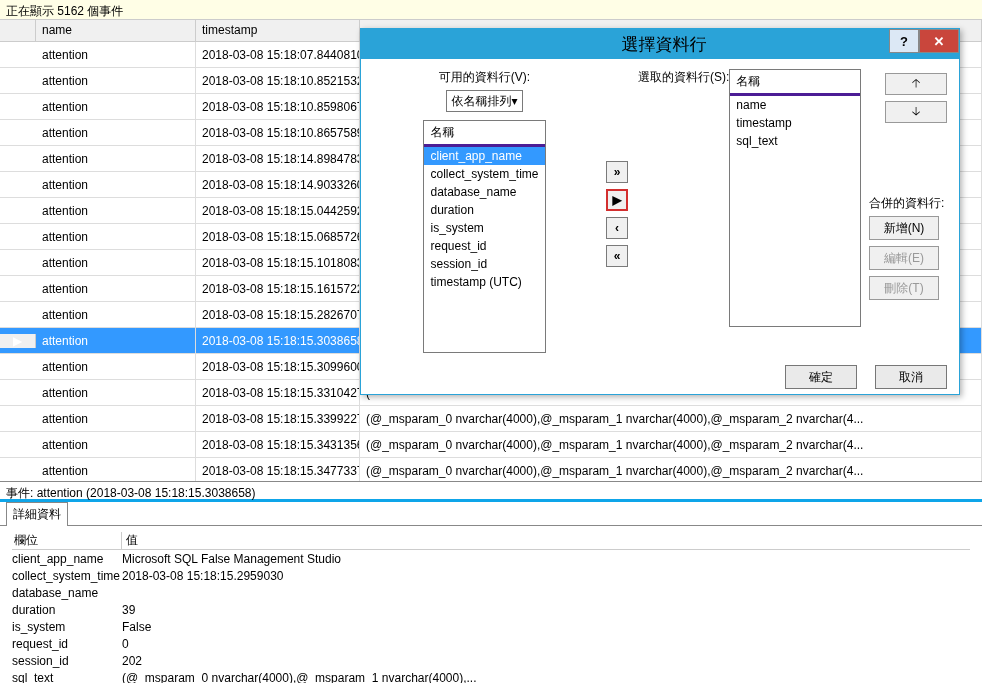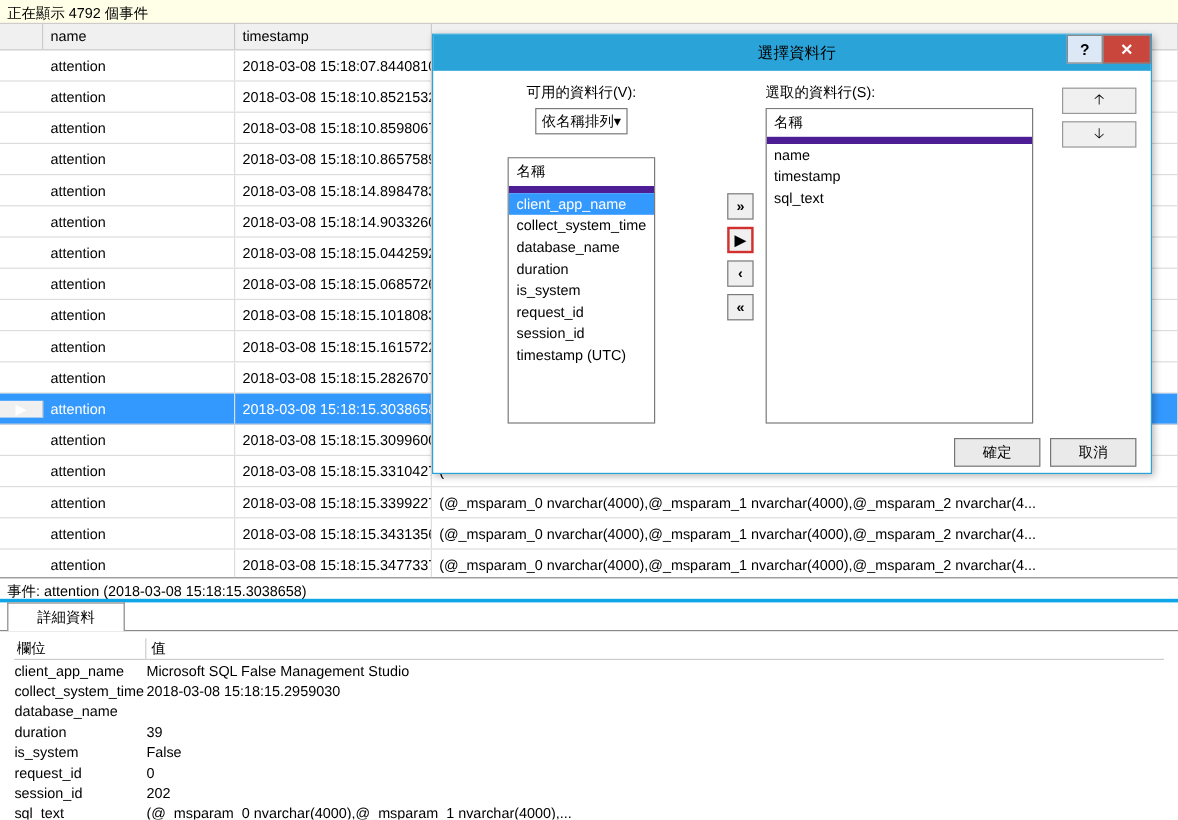--- a/index.html
+++ b/index.html
@@ -73,7 +73,7 @@
 <body>
 
 <div class="status-bar">
-  <span>正在顯示 4792 個事件</span>
+  <span>正在顯示 5162 個事件</span>
 </div>
 
 <div class="grid-container">

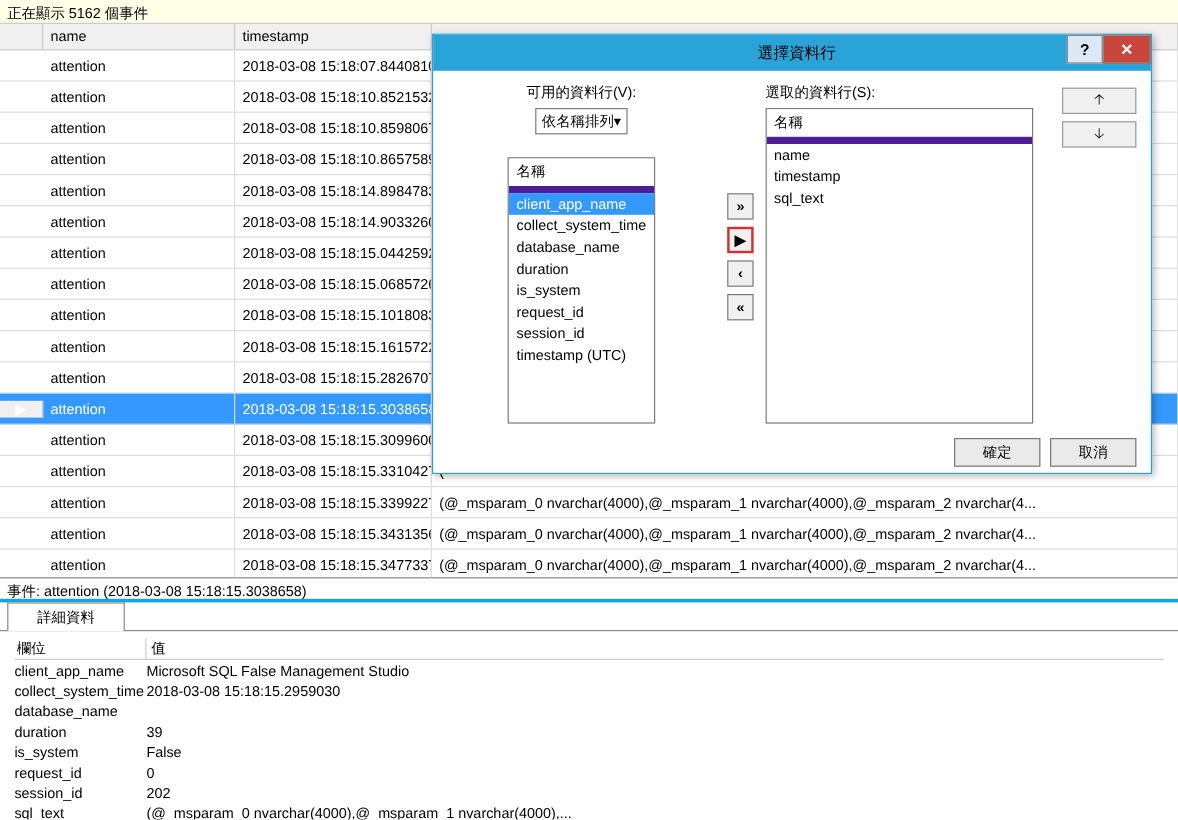--- a/index.html
+++ b/index.html
@@ -36,7 +36,7 @@
 
 .dialog { position: absolute; left: 360px; top: 28px; width: 600px; height: 367px; border: 1px solid #2aa3d8; background: #fff; box-shadow: 2px 2px 6px rgba(0,0,0,0.3); }
 .dialog-titlebar { background: #2aa3d8; height: 30px; display: flex; align-items: center; padding-left: 8px; color: #000; position: relative; }
-.dialog-title { flex: 1; text-align: center; font-size: 13px; }
+.dialog-title { flex: 1; text-align: center; font-size: 17px; }
 .dialog-controls { display: flex; position: absolute; right: 0; top: 0; height: 24px; }
 .dlg-btn { width: 30px; height: 24px; display: flex; justify-content: center; align-items: center; border: 1px solid #888; background: #e8e8e8; font-weight: bold; font-size: 13px; }
 .dlg-btn.close { background: #c9463c; color: #fff; width: 40px; }

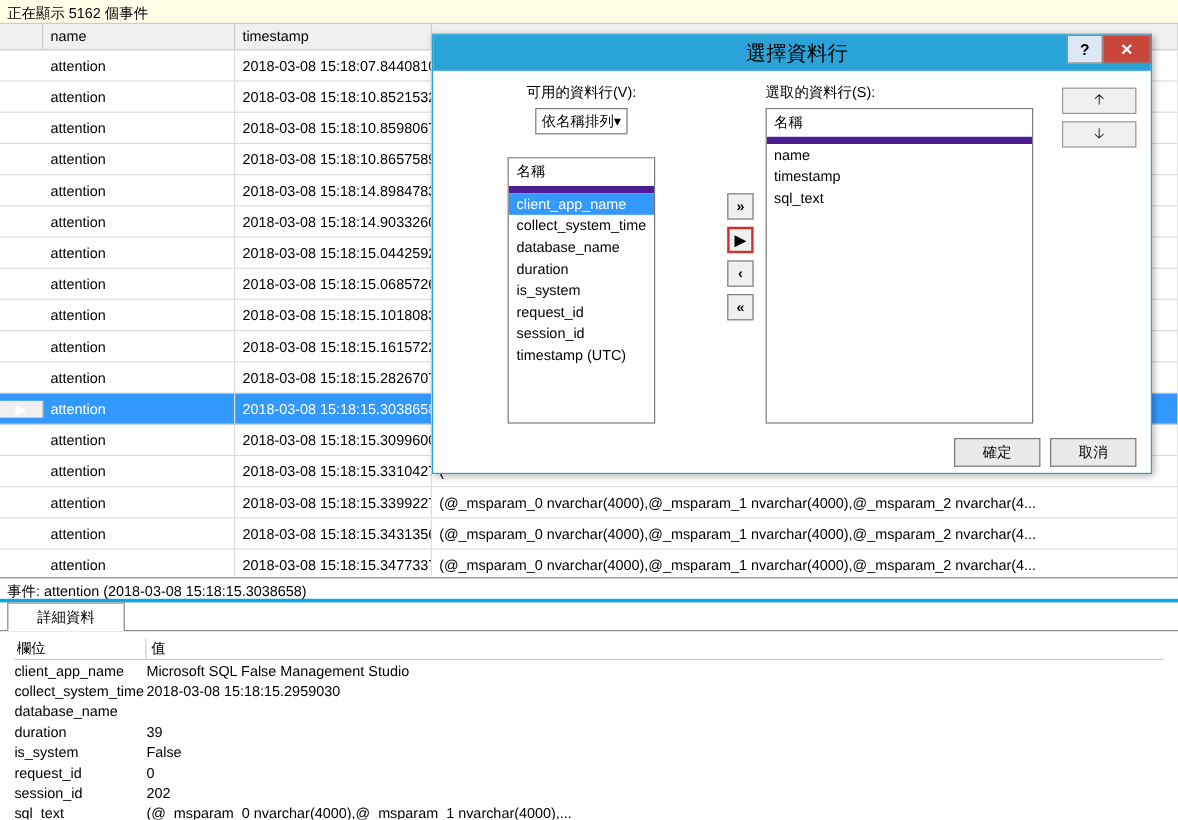--- a/index.html
+++ b/index.html
@@ -55,7 +55,7 @@
 .arrow-btn { width: 22px; height: 22px; border: 1px solid #7a7a7a; background: #f0f0f0; display: flex; justify-content: center; align-items: center; font-weight: bold; font-size: 12px; }
 .arrow-btn.highlight { border: 2px solid #d32f2f; }
 
-.col-selected { flex: 1; display: flex; flex-direction: column; }
+.col-selected { flex: 1; display: flex; flex-direction: row; }
 .col-selected .listbox { margin-top: 0; }
 
 .col-actions { width: 78px; display: flex; flex-direction: column; gap: 8px; }

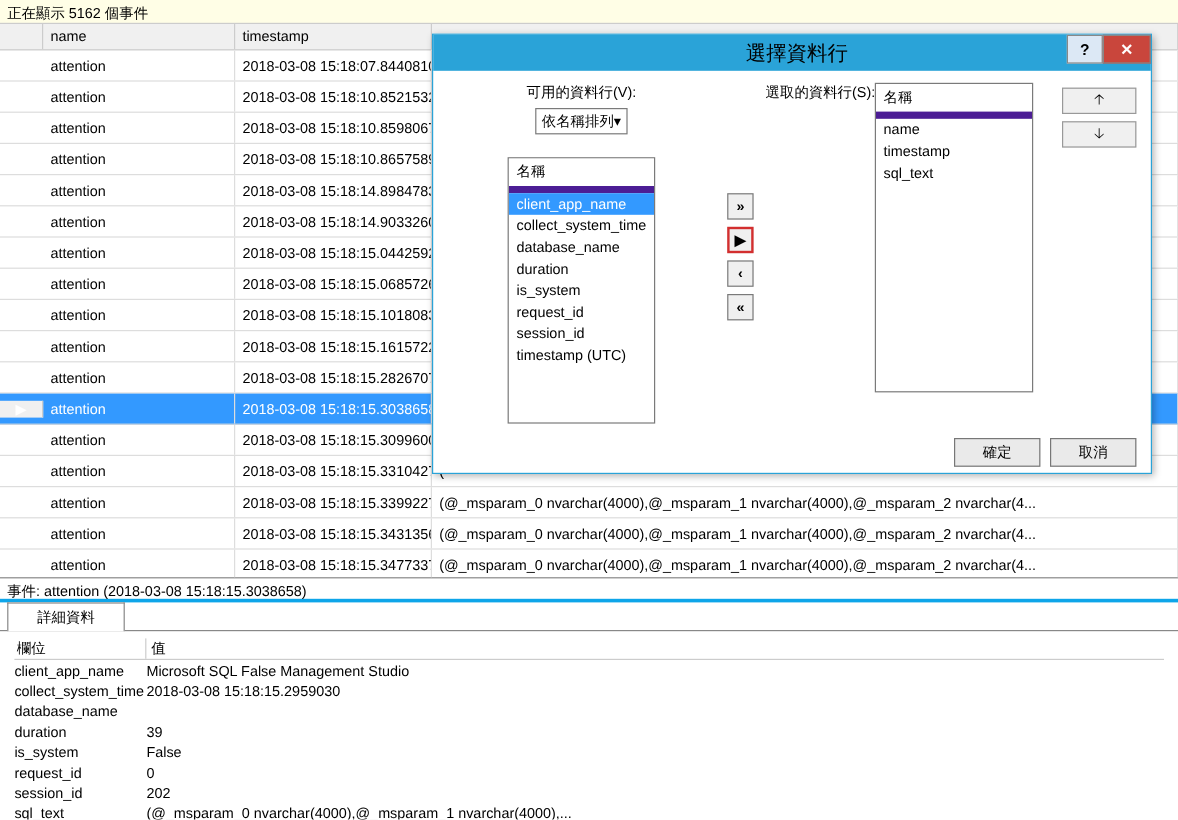--- a/index.html
+++ b/index.html
@@ -47,7 +47,7 @@
 .col-available label, .col-selected label { margin-bottom: 4px; }
 .sort-select { height: 22px; border: 1px solid #7a7a7a; padding: 2px 4px; margin-bottom: 19px; background: #fff; display: flex; justify-content: space-between; align-items: center; }
 .listbox { flex: 1; border: 1px solid #7a7a7a; overflow: auto; background: #fff; }
-.list-header { background: #fff; border-bottom: 6px solid #4c1d95; padding: 3px 6px; }
+.list-header { background: #fff; border-bottom: 3px solid #4c1d95; padding: 3px 6px; }
 .list-item { padding: 2px 6px; }
 .list-item.selected { background: #3399ff; color: #fff; }
 

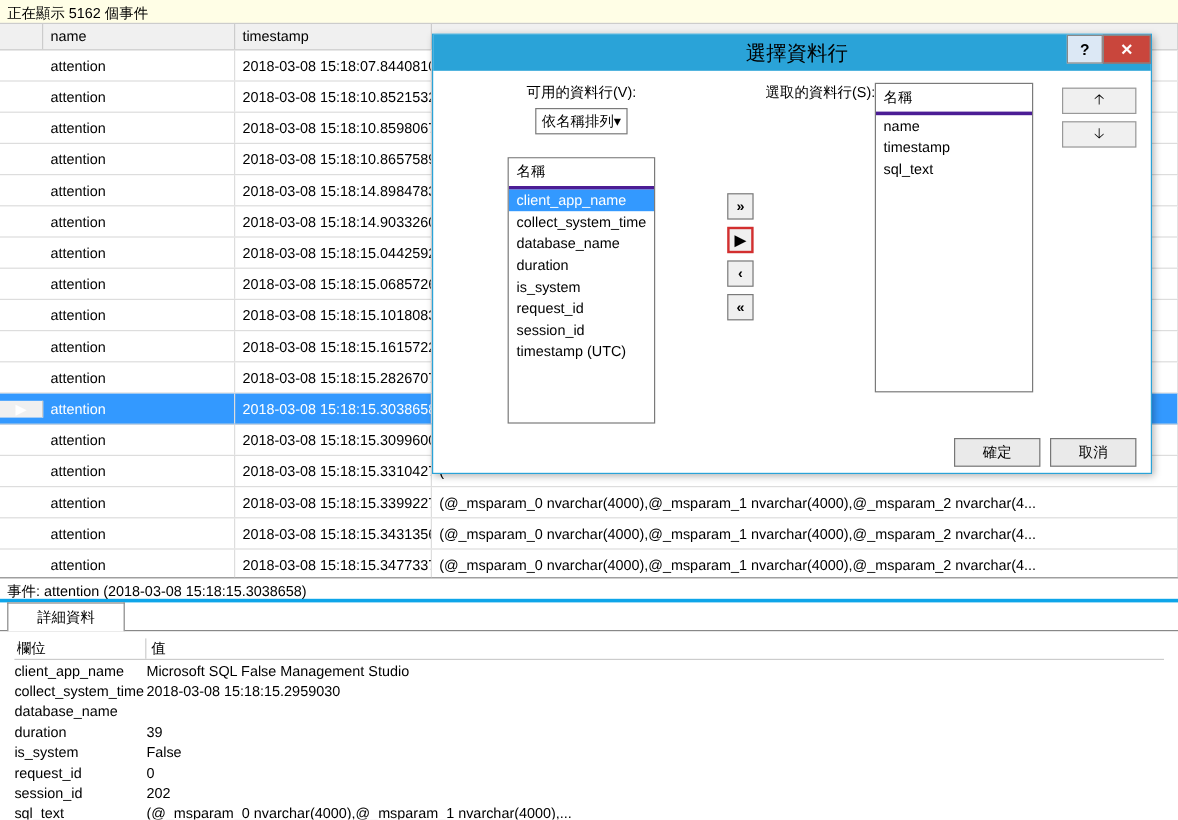--- a/index.html
+++ b/index.html
@@ -45,7 +45,7 @@
 .dialog-body { display: flex; padding: 10px 12px 6px 12px; height: 300px; gap: 8px; }
 .col-available { flex: 1; display: flex; flex-direction: column; align-items: center; }
 .col-available label, .col-selected label { margin-bottom: 4px; }
-.sort-select { height: 22px; border: 1px solid #7a7a7a; padding: 2px 4px; margin-bottom: 19px; background: #fff; display: flex; justify-content: space-between; align-items: center; }
+.sort-select { height: 22px; border: 1px solid #7a7a7a; padding: 2px 4px; margin-bottom: 8px; background: #fff; display: flex; justify-content: space-between; align-items: center; }
 .listbox { flex: 1; border: 1px solid #7a7a7a; overflow: auto; background: #fff; }
 .list-header { background: #fff; border-bottom: 3px solid #4c1d95; padding: 3px 6px; }
 .list-item { padding: 2px 6px; }

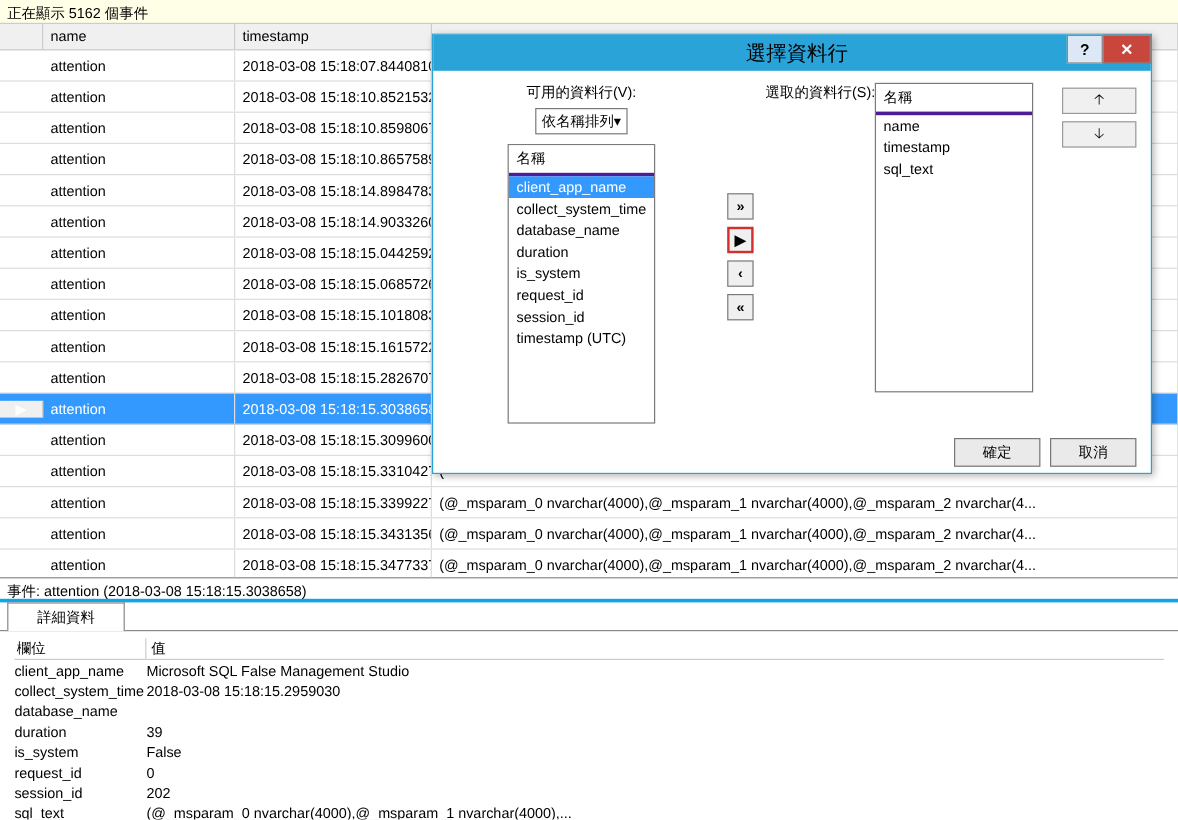--- a/index.html
+++ b/index.html
@@ -293,6 +293,12 @@
             <span>🡣</span>
           </div>
       </div>
+      <div class="merge-section">
+        <div class="merge-label">合併的資料行:</div>
+        <div class="action-btn">新增(N)</div>
+        <div class="action-btn disabled">編輯(E)</div>
+        <div class="action-btn disabled">刪除(T)</div>
+      </div>
     </div>
   </div>
   <div class="dialog-footer">

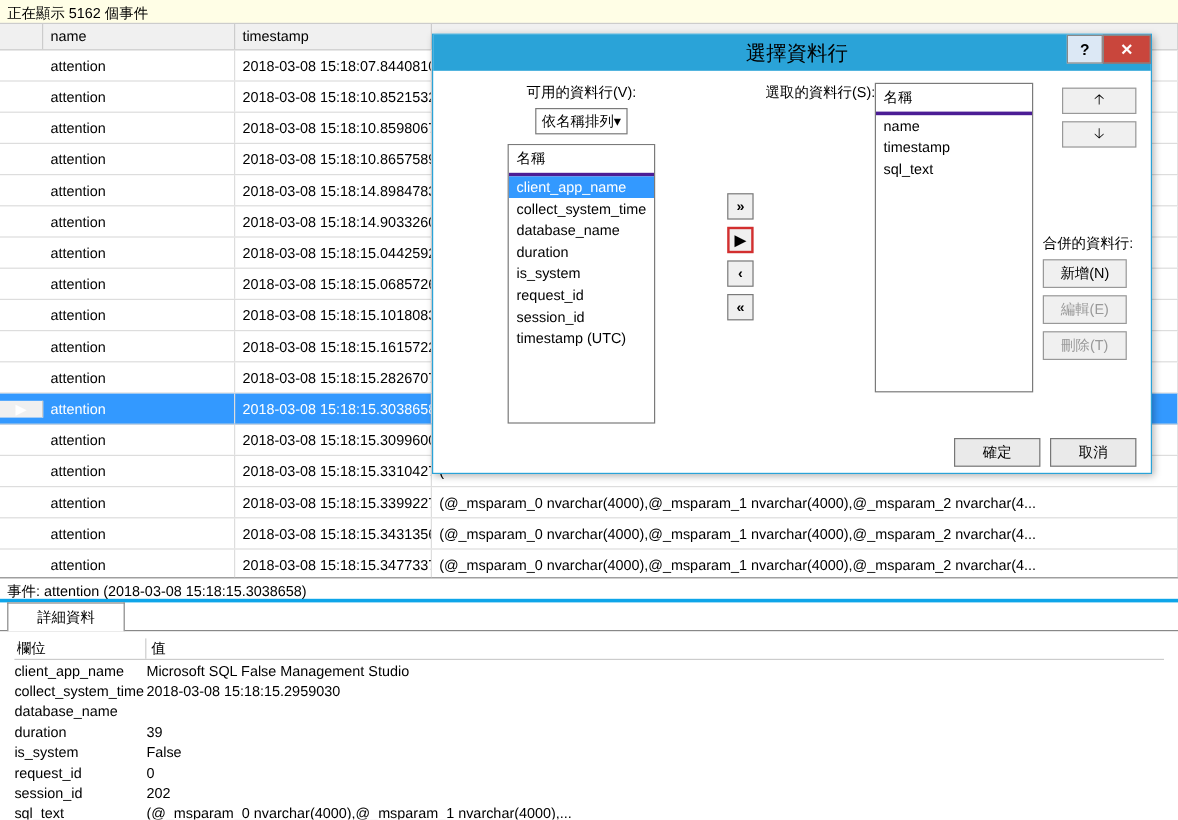--- a/index.html
+++ b/index.html
@@ -66,7 +66,7 @@
 .action-btn { width: 70px; height: 24px; border: 1px solid #999; background: #f0f0f0; margin-bottom: 6px; display: flex; justify-content: center; align-items: center; }
 .action-btn.disabled { color: #999; }
 
-.dialog-footer { display: flex; justify-content: flex-end; gap: 8px; padding: 6px 12px; text-align: center; }
+.dialog-footer { display: flex; justify-content: flex-end; gap: 18px; padding: 6px 12px; text-align: center; }
 .footer-btn { width: 72px; height: 24px; border: 1px solid #777; background: #eaeaea; display: flex; justify-content: center; align-items: center; }
 </style>
 </head>

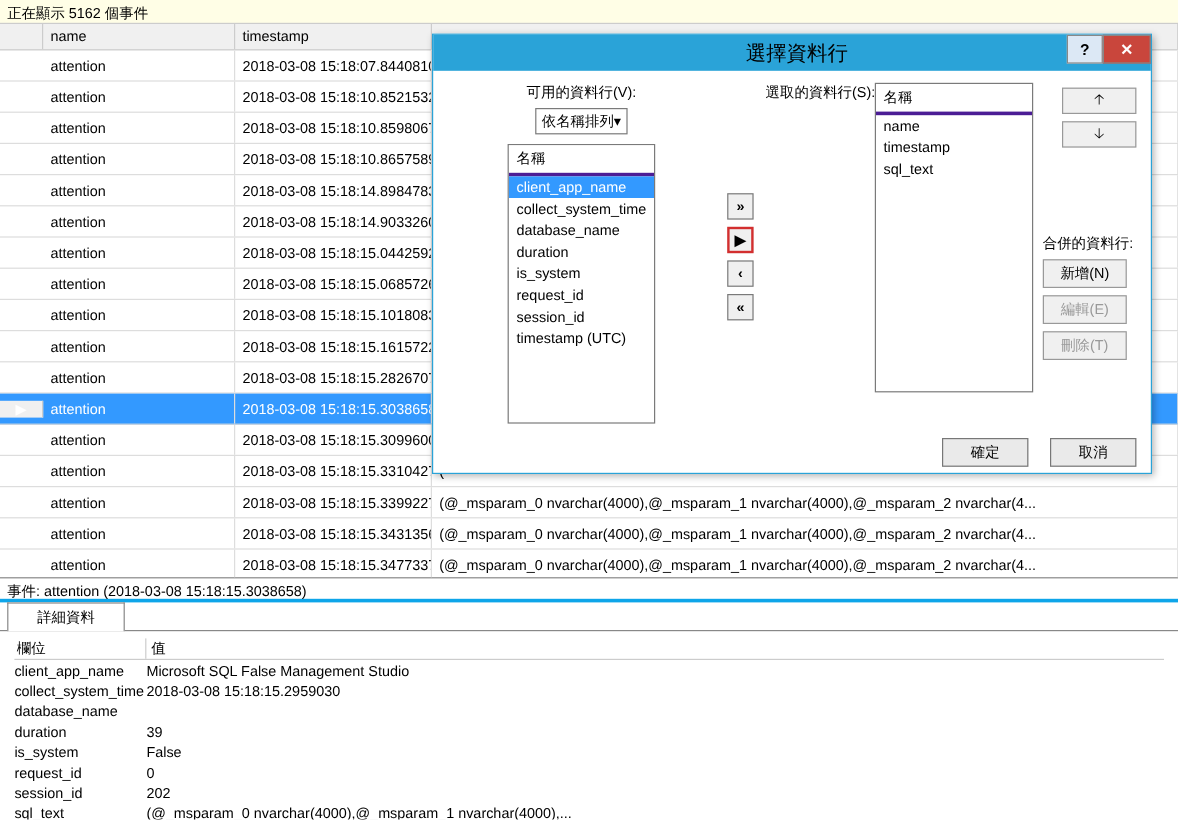--- a/index.html
+++ b/index.html
@@ -23,7 +23,7 @@
 
 .event-detail-header { padding: 3px 6px; border-bottom: 3px solid #0ea5e9; height: 20px; }
 .tabs-row { display: flex; align-items: flex-end; height: 24px; padding-left: 6px; border-bottom: 1px solid #888; }
-.tab { background: #f7f7f7; border: 1px solid #888; border-bottom: none; padding: 3px 24px; position: relative; top: 1px; background: #fff; margin-top: 45px; }
+.tab { background: #f7f7f7; border: 1px solid #888; border-bottom: none; padding: 3px 6px; position: relative; top: 1px; background: #fff; margin-top: 45px; }
 
 .details-panel { padding: 6px 12px; }
 .details-row { display: flex; height: 17px; align-items: center; }

